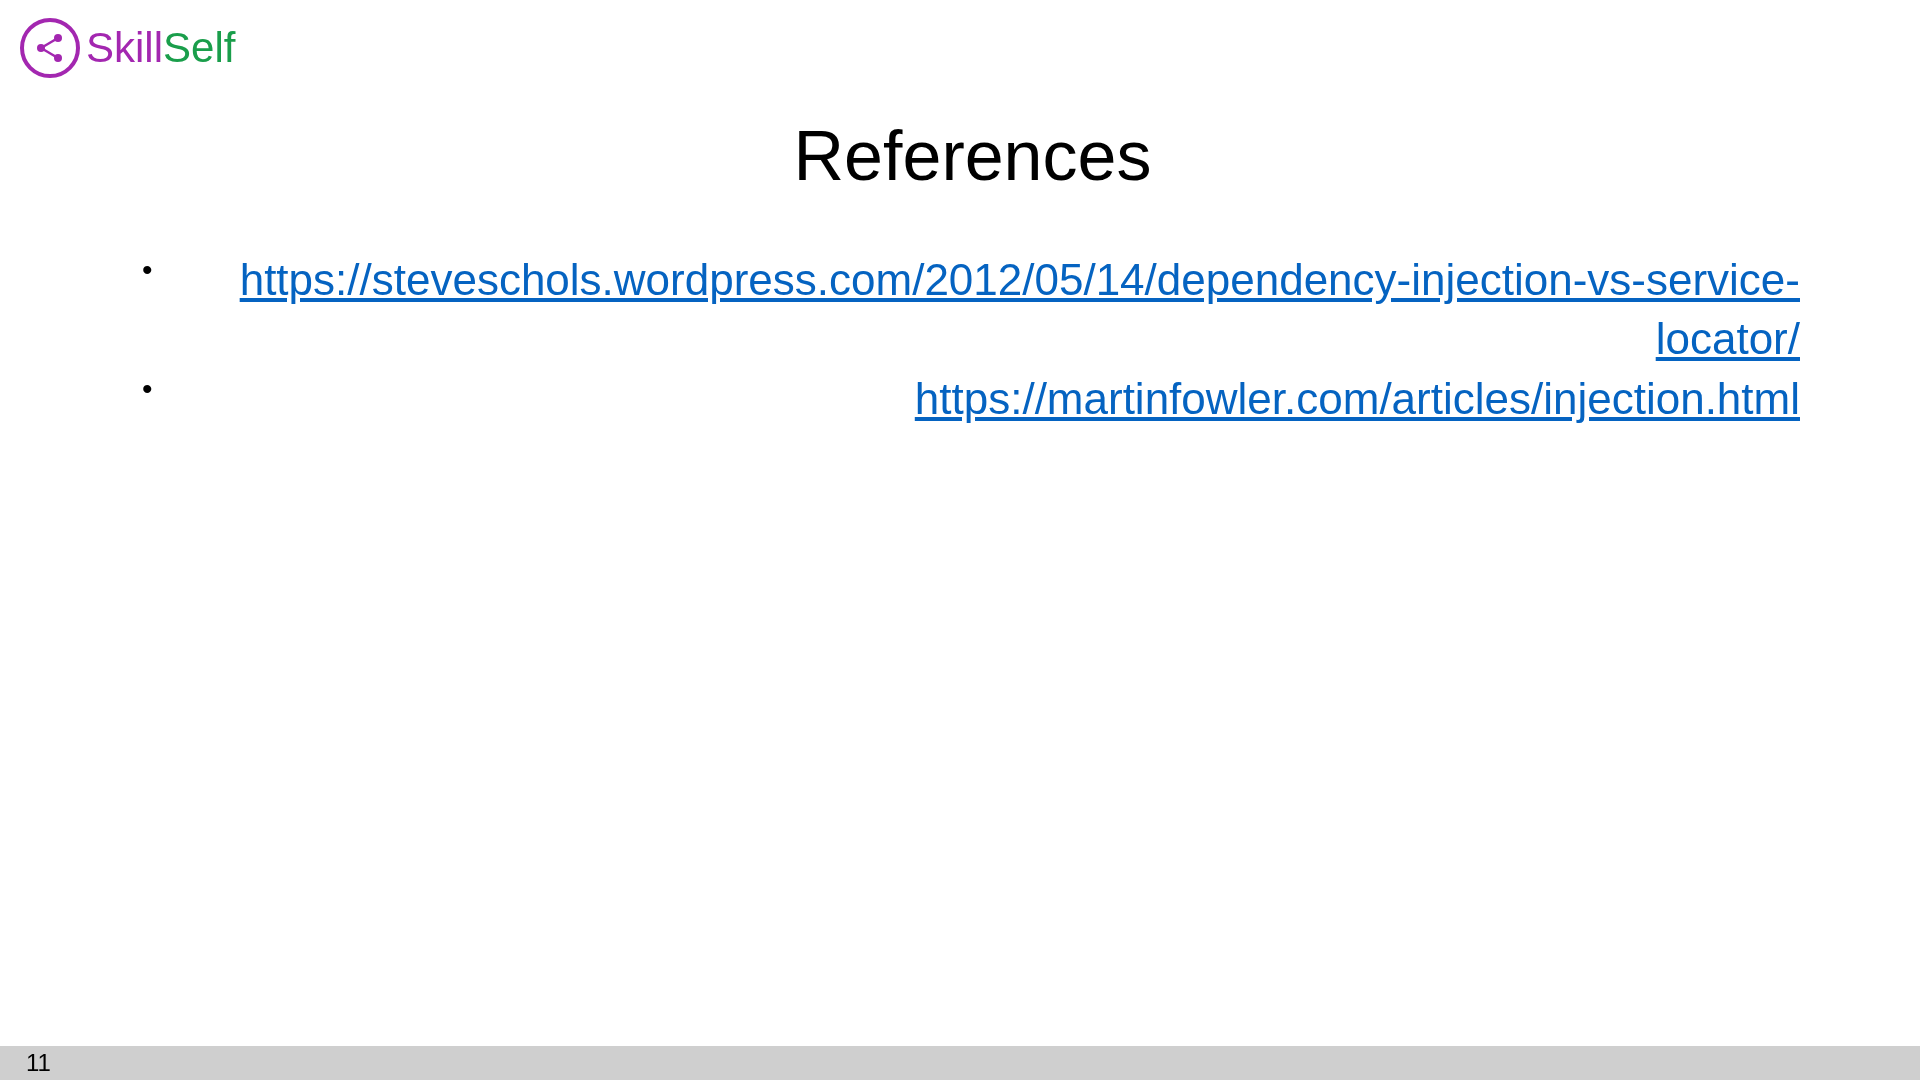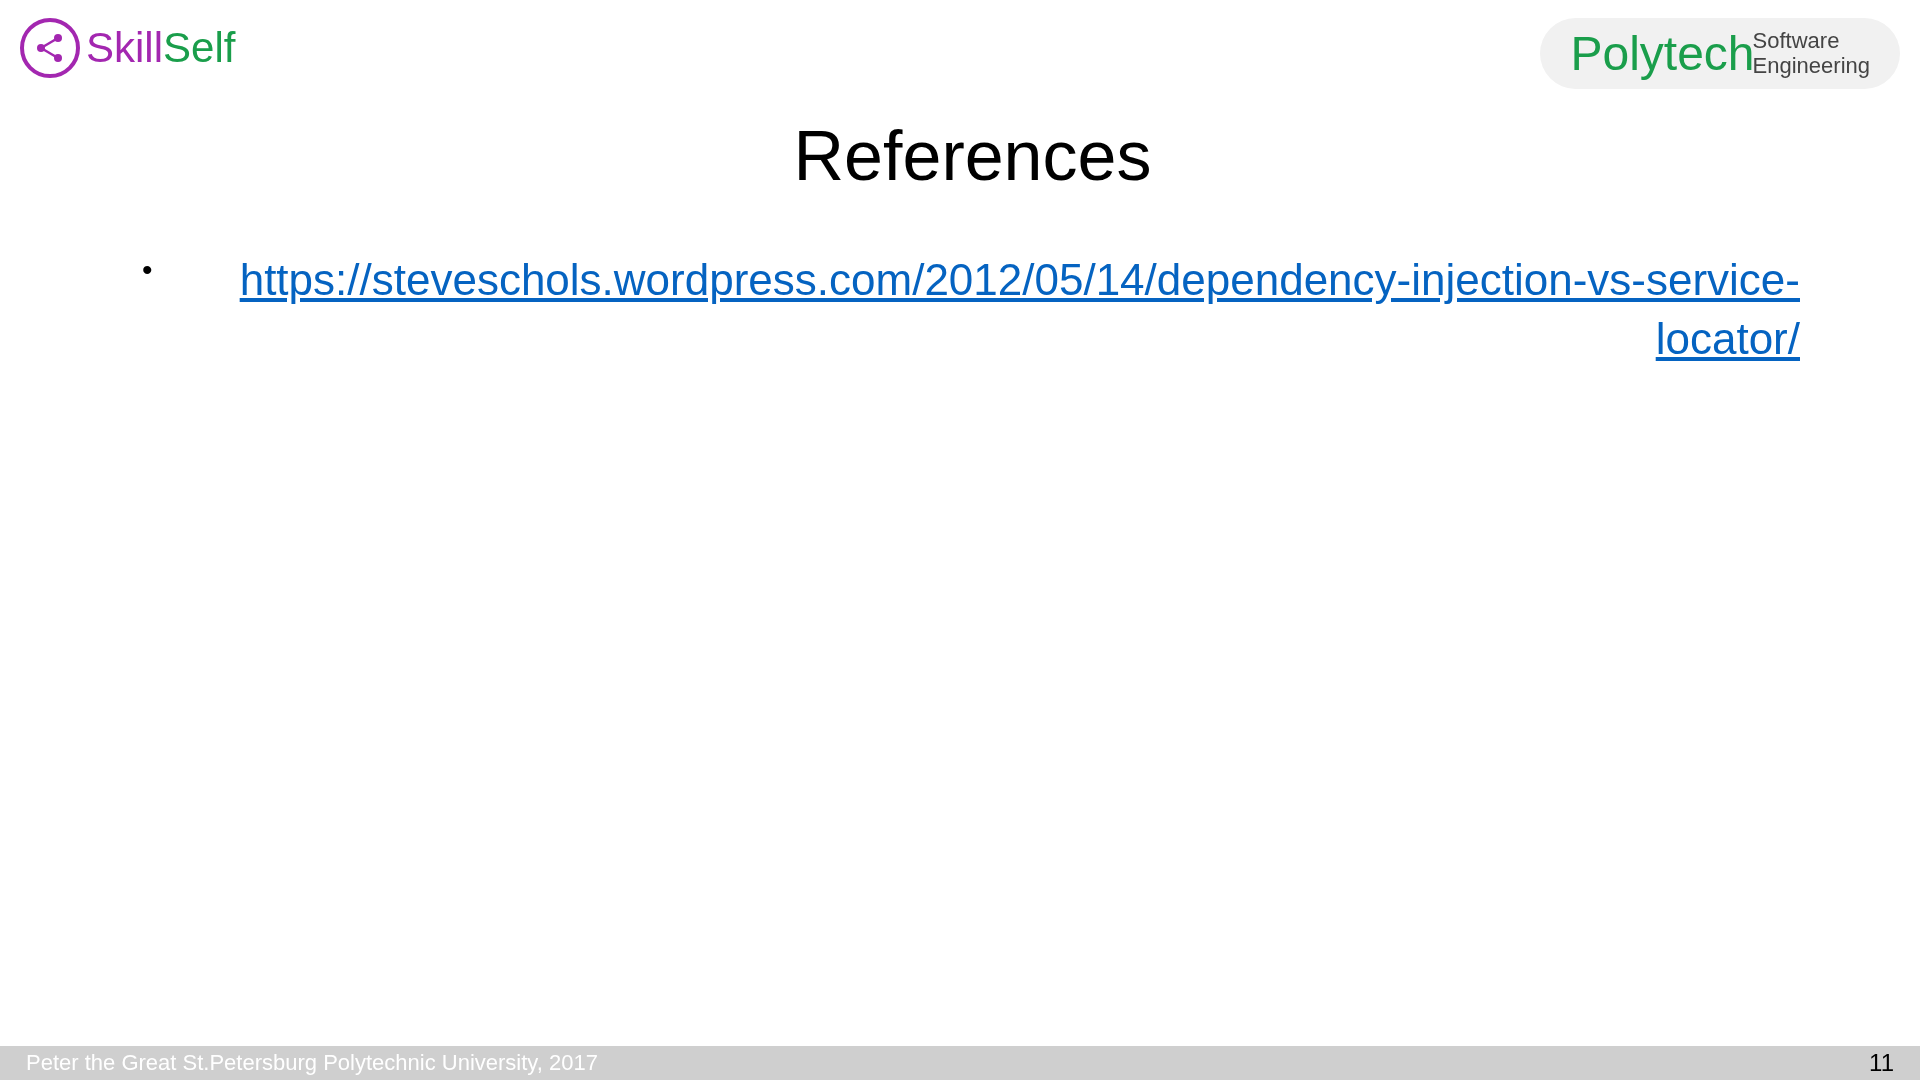--- a/index.html
+++ b/index.html
@@ -15,7 +15,7 @@
       position: absolute;
       top: 18px;
       left: 20px;
-      right: 20px;
+      right: 12px;
       display: flex;
       justify-content: space-between;
       align-items: flex-start;

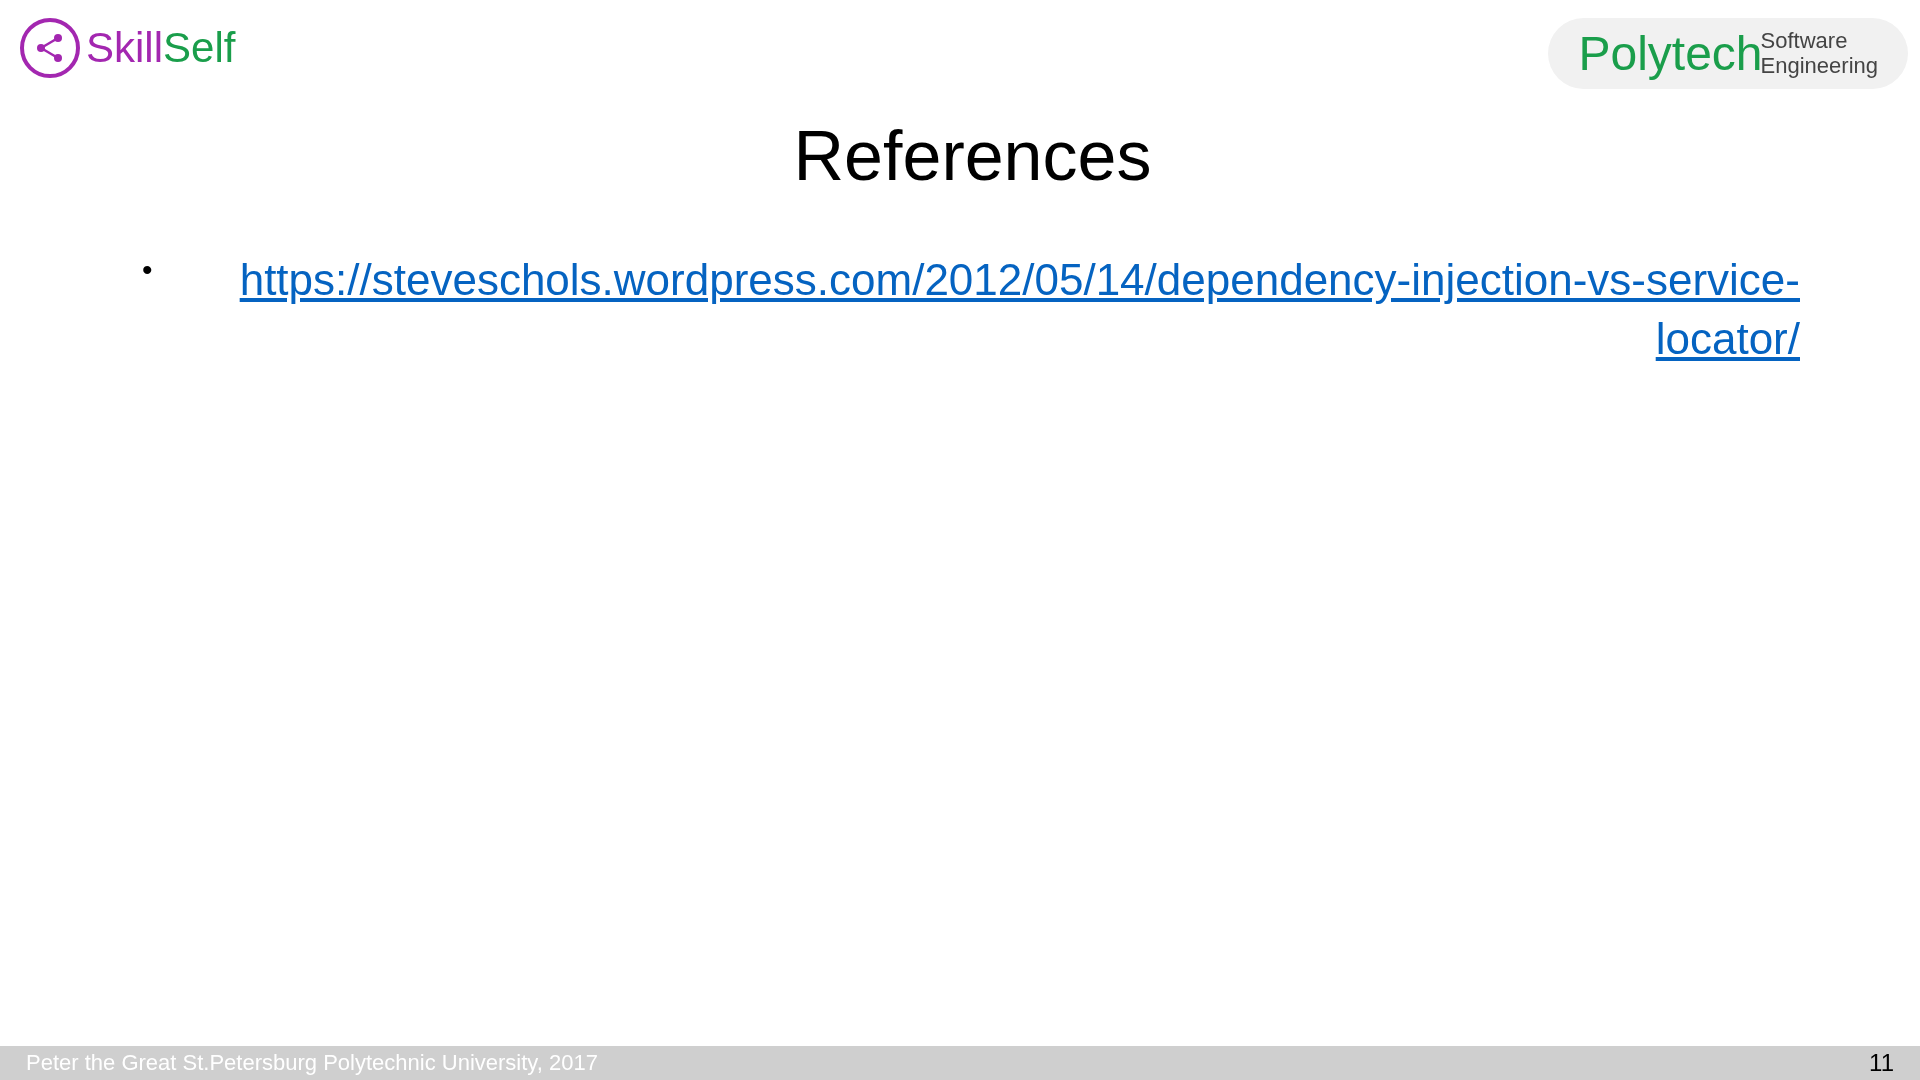--- a/index.html
+++ b/index.html
@@ -141,13 +141,6 @@
       <span class="skill">Skill</span><span class="self">Self</span>
     </span>
   </div>
-  <div class="logo-right">
-    <span class="polytech">Polytech</span>
-    <span class="se-block">
-      <span>Software</span>
-      <span>Engineering</span>
-    </span>
-  </div>
 </div>
 
 <h1 class="title">References</h1>

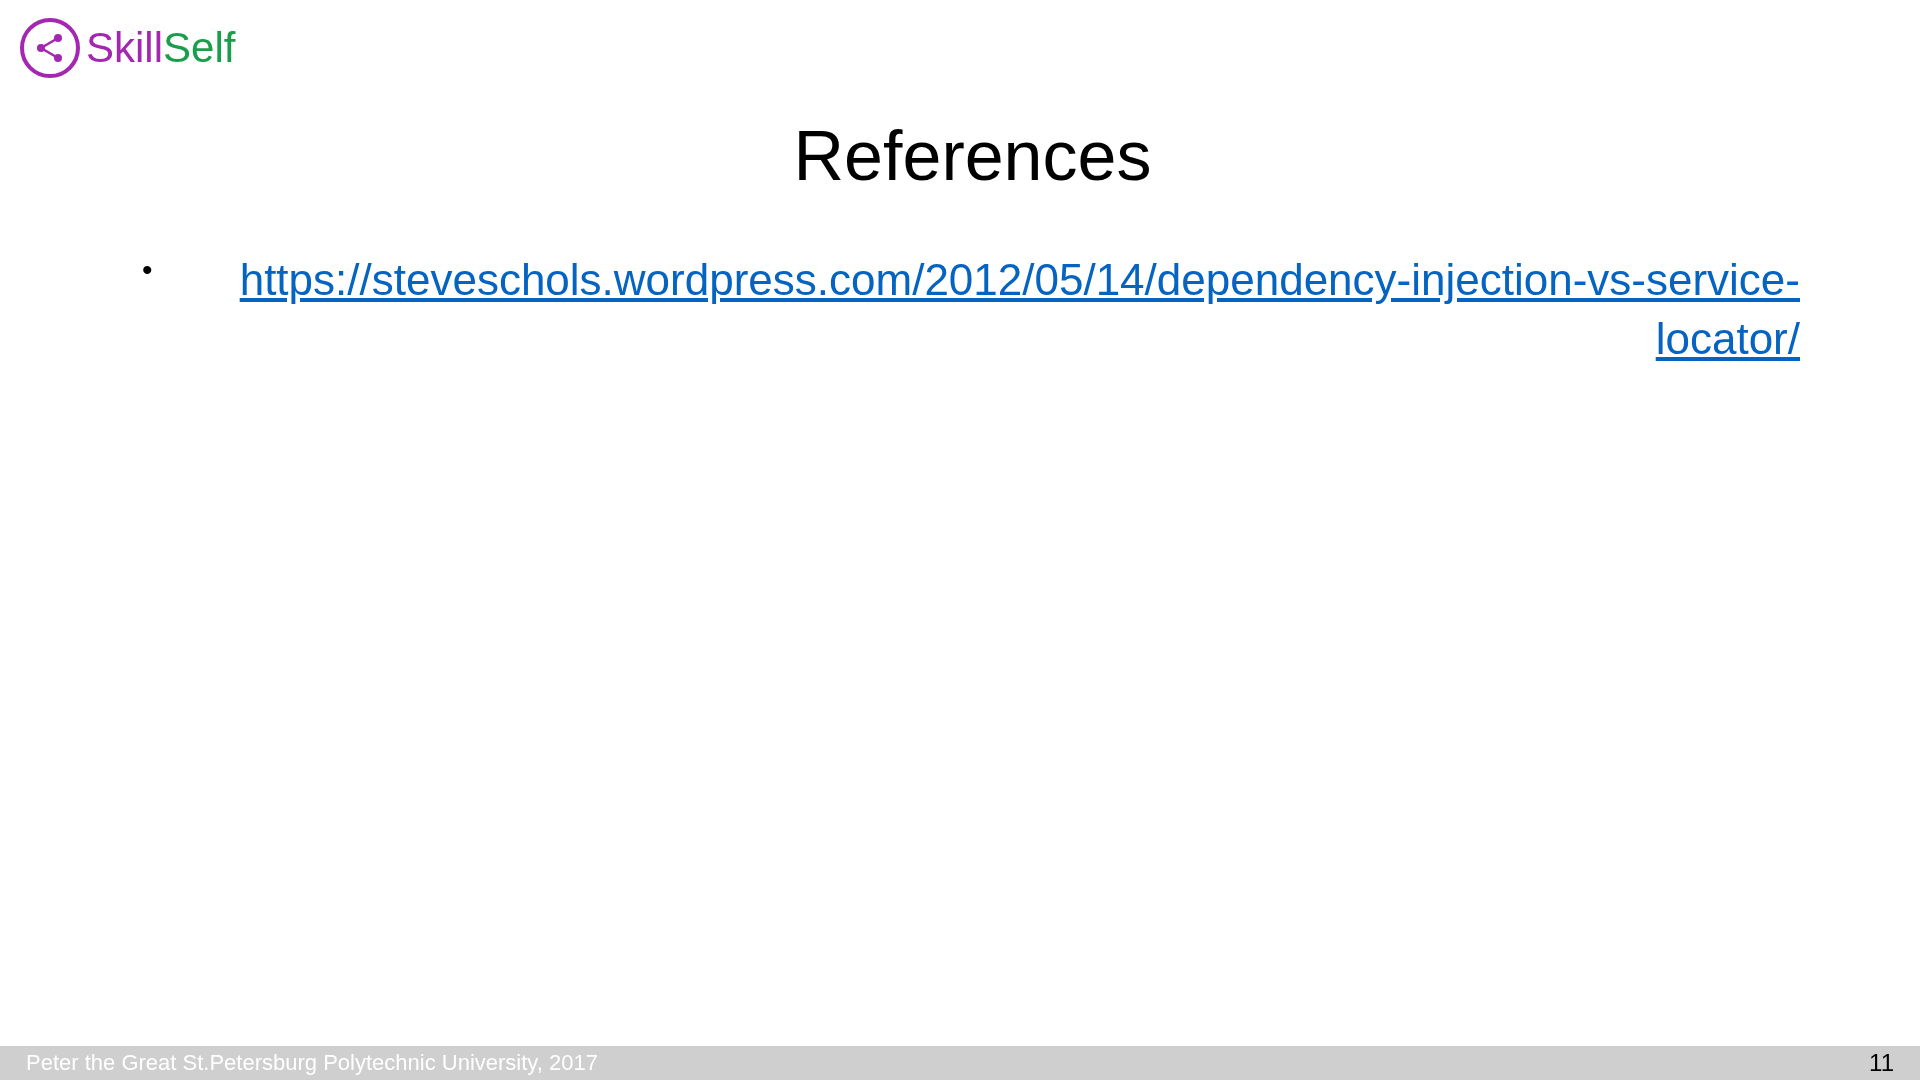--- a/index.html
+++ b/index.html
@@ -150,6 +150,9 @@
     <li>
       <a>https://steveschols.wordpress.com/2012/05/14/dependency-injection-vs-service-locator/</a>
     </li>
+    <li>
+      <a>https://martinfowler.com/articles/injection.html</a>
+    </li>
   </ul>
 </div>
 

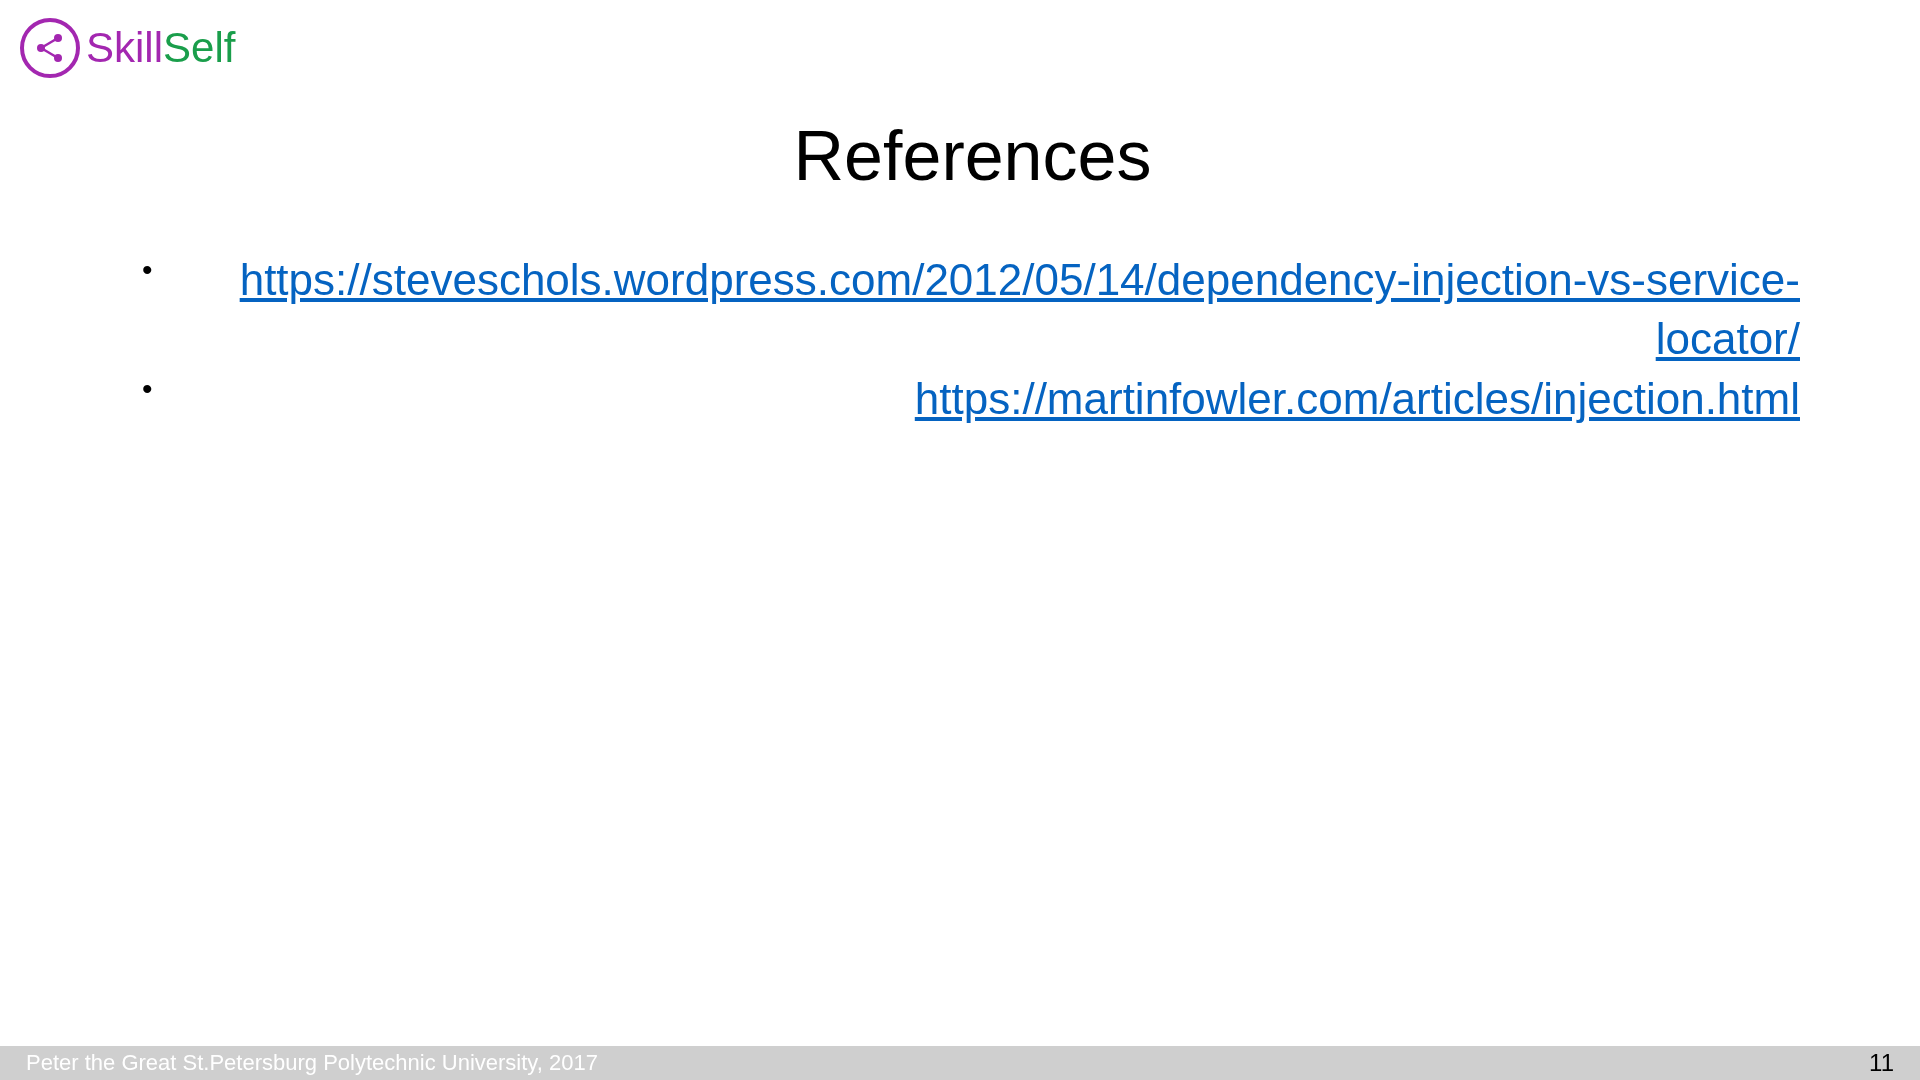--- a/index.html
+++ b/index.html
@@ -157,7 +157,6 @@
 </div>
 
 <div class="footer">
-  <span class="footer-text">Peter the Great St.Petersburg Polytechnic University, 2017</span>
   <span class="page-num">11</span>
 </div>
 

